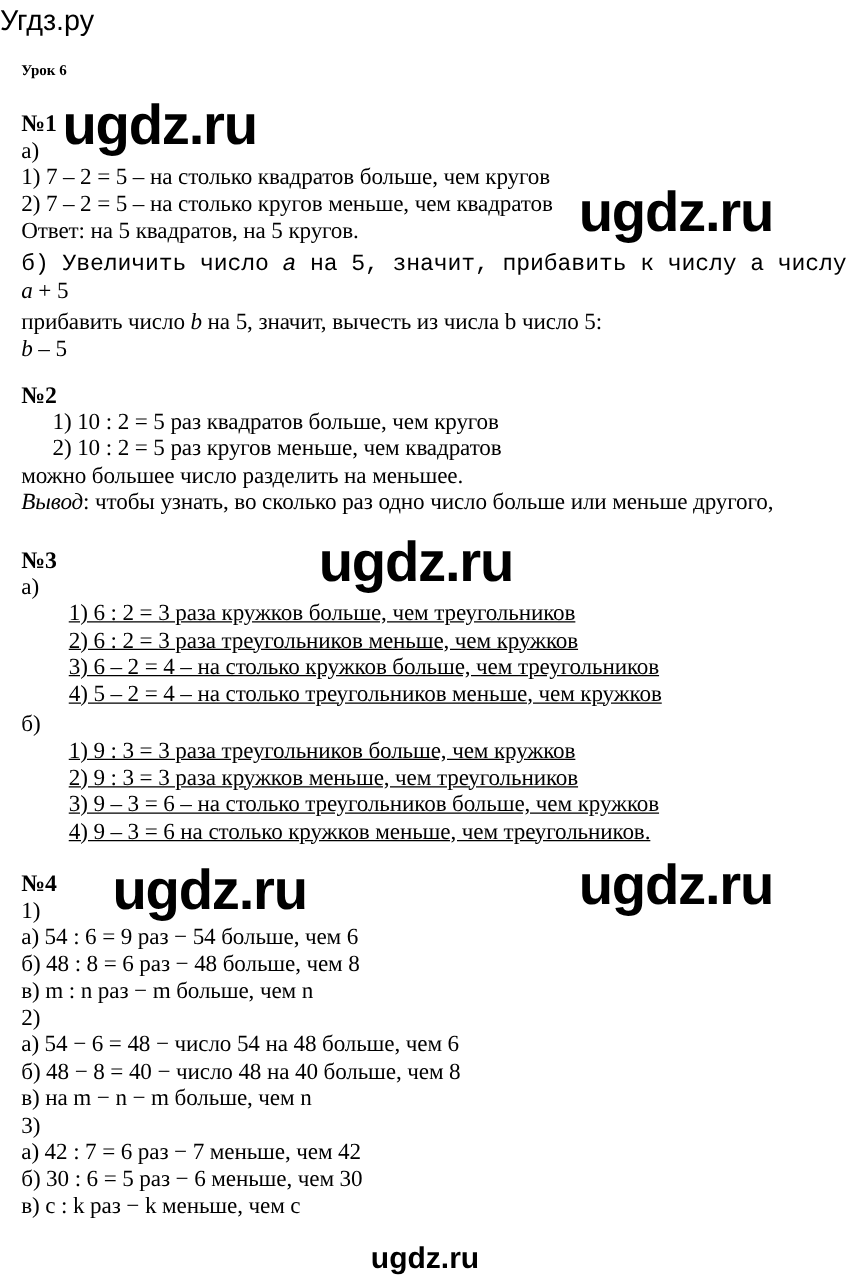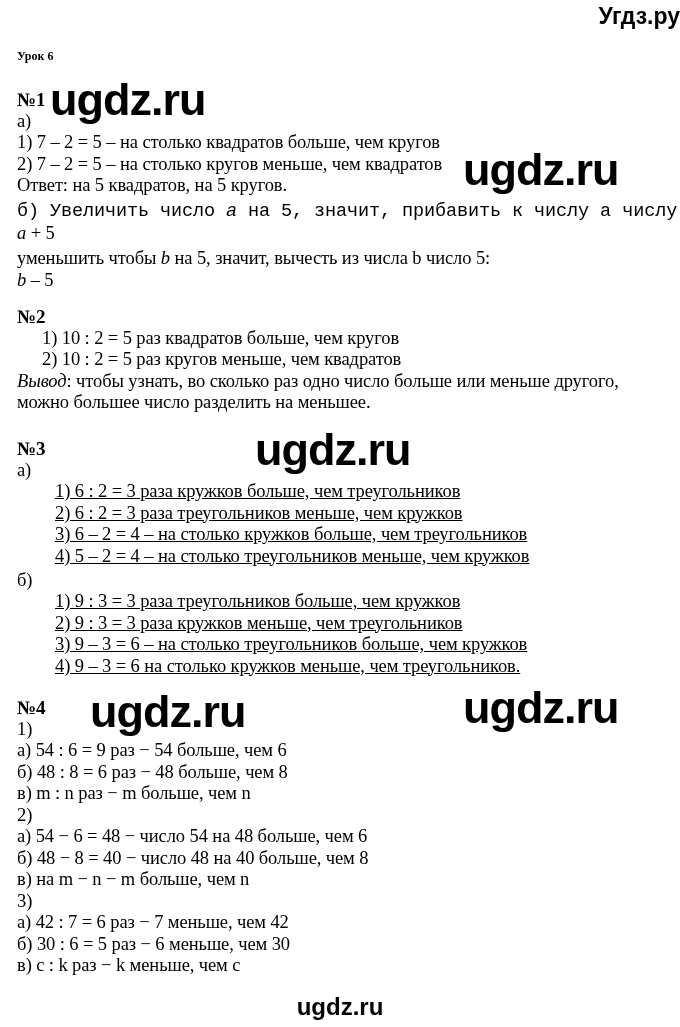--- a/index.html
+++ b/index.html
@@ -16,9 +16,9 @@
     margin: 0;
     padding-top: 3px;
     height: 26px;
-    text-align: right;
+    text-align: left;
     font-family: "Liberation Sans", sans-serif;
-    font-weight: bold;
+    font-weight: normal;
     font-size: 23px;
     line-height: 26px;
     color: #000000;

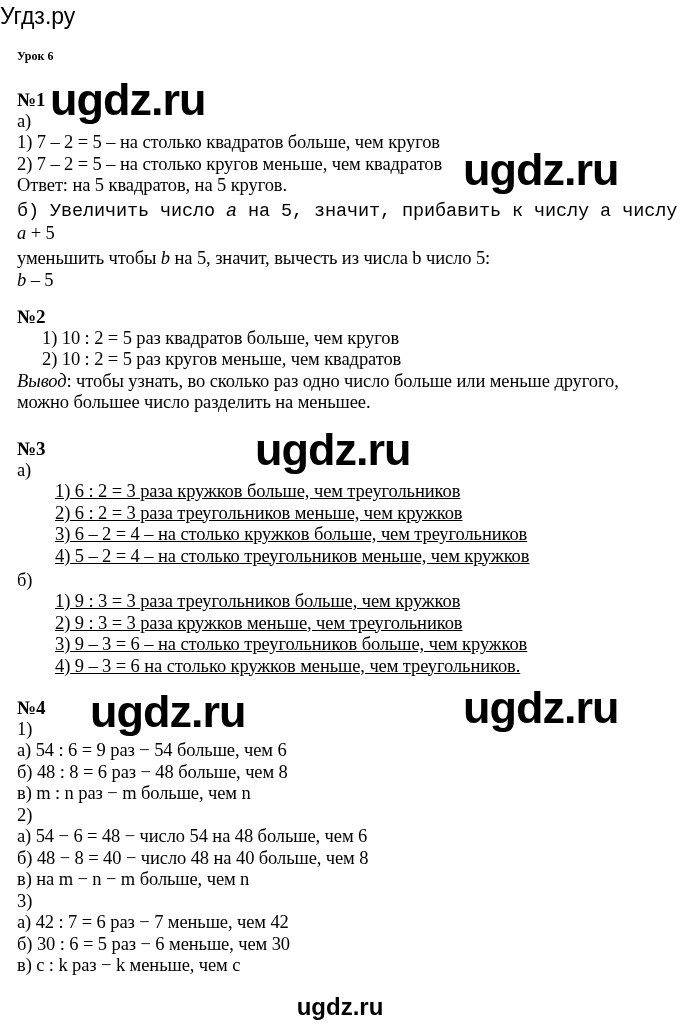--- a/index.html
+++ b/index.html
@@ -93,7 +93,7 @@
         <div class="line"><span>Ответ: на 5 квадратов, на 5 кругов.</span></div>
         <div class="line mt5"><span>б) Увеличить число </span><span class="it">a</span><span> на 5, значит, прибавить к числу а числу 5:</span></div>
         <div class="line"><span class="it">a</span><span> + 5</span></div>
-        <div class="line mt4"><span>уменьшить чтобы </span><span class="it">b</span><span> на 5, значит, вычесть из числа b число 5:</span></div>
+        <div class="line mt4"><span>прибавить число </span><span class="it">b</span><span> на 5, значит, вычесть из числа b число 5:</span></div>
         <div class="line"><span class="it">b</span><span> – 5</span></div>
         <div class="line task mt15"><span class="bd">№2</span></div>
         <div class="line ind1"><span>1) 10 : 2 = 5 раз квадратов больше, чем кругов</span></div>

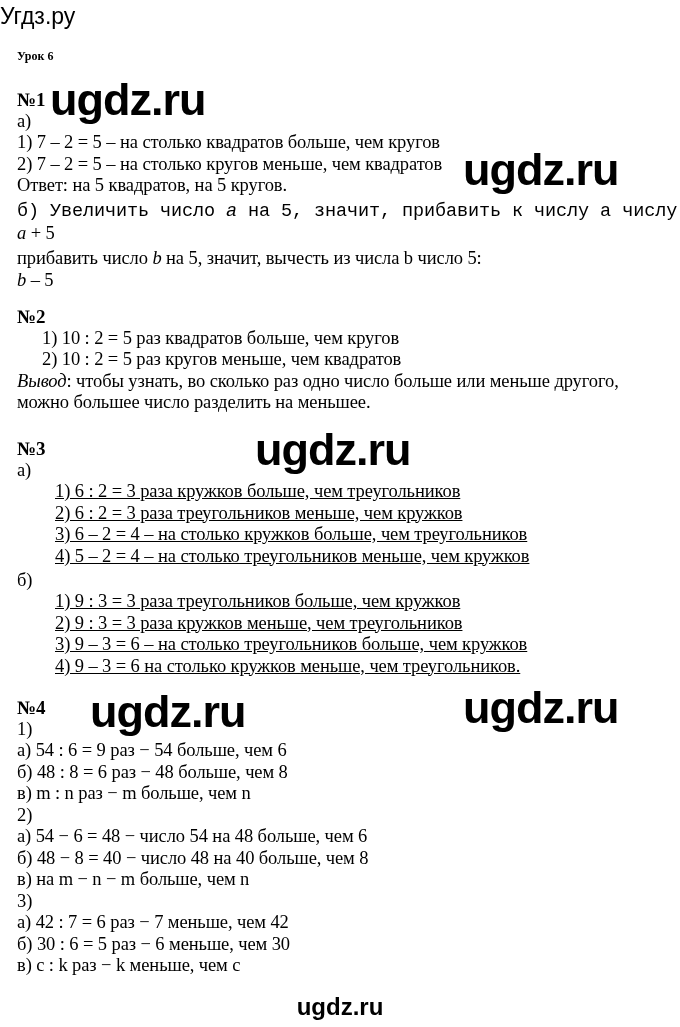--- a/index.html
+++ b/index.html
@@ -98,8 +98,8 @@
         <div class="line task mt15"><span class="bd">№2</span></div>
         <div class="line ind1"><span>1) 10 : 2 = 5 раз квадратов больше, чем кругов</span></div>
         <div class="line ind1"><span>2) 10 : 2 = 5 раз кругов меньше, чем квадратов</span></div>
+        <div class="line"><span>можно большее число разделить на меньшее.</span></div>
         <div class="line"><span class="it">Вывод</span><span>: чтобы узнать, во сколько раз одно число больше или меньше другого,</span></div>
-        <div class="line"><span>можно большее число разделить на меньшее.</span></div>
         <div class="line task mt25"><span class="bd">№3</span></div>
         <div class="line"><span>а)</span></div>
         <div class="line ind2"><span>1) 6 : 2 = 3 раза кружков больше, чем треугольников</span></div>

